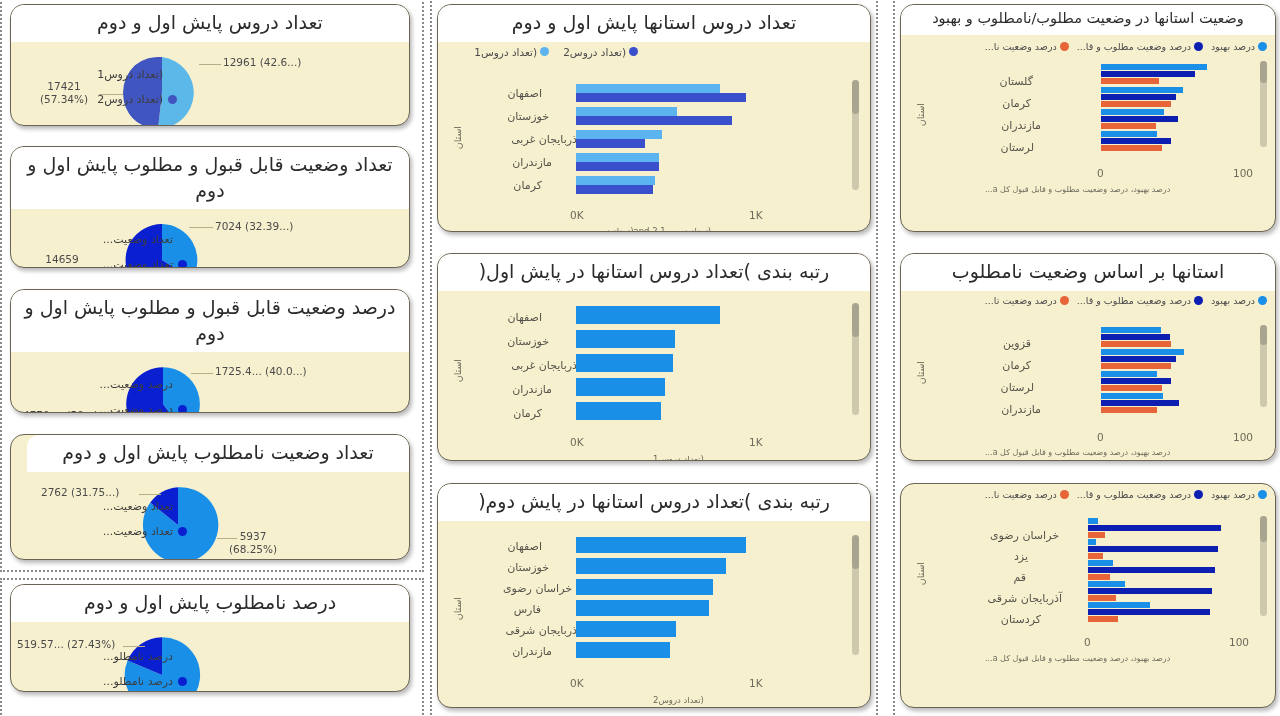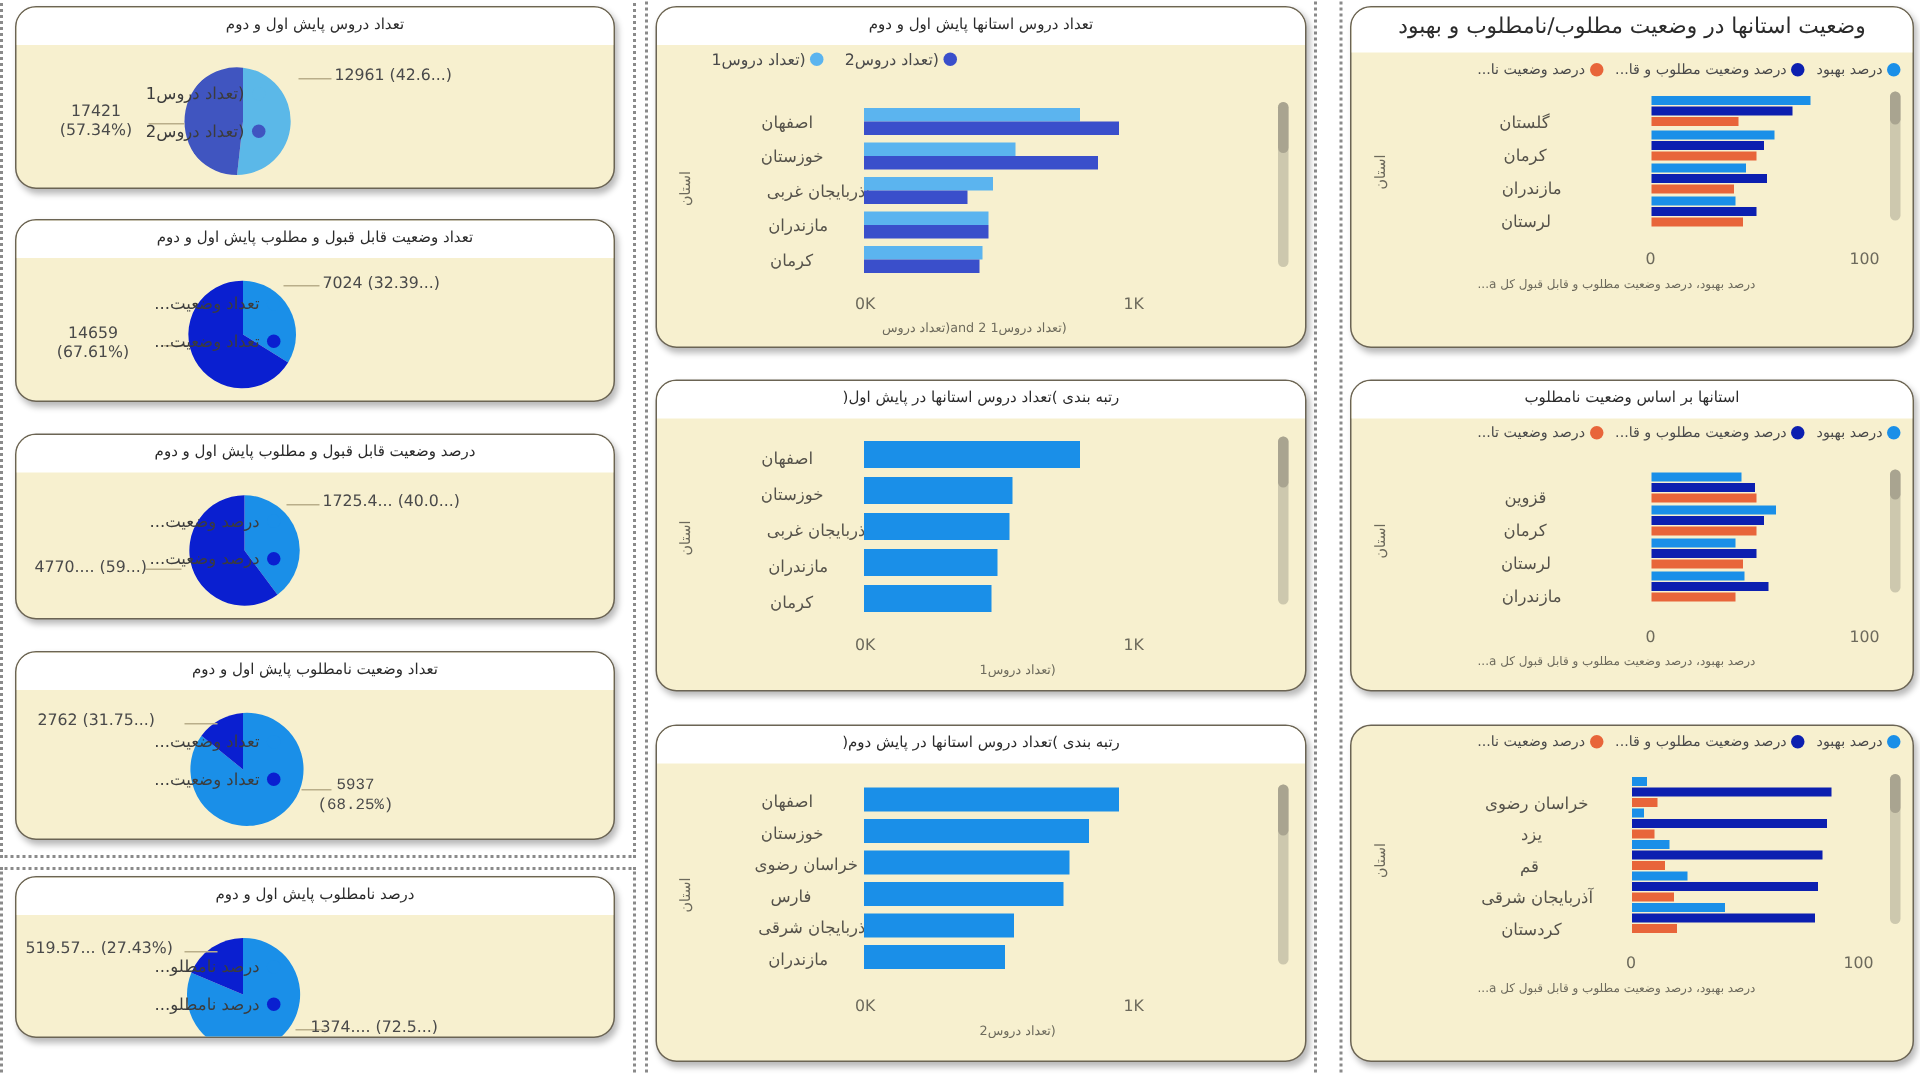--- a/index.html
+++ b/index.html
@@ -35,7 +35,7 @@
     background:#ffffff;
     color:#2b2b2b;
     text-align:center;
-    font-size:10px;
+    font-size:19px;
     line-height:1.35;
     padding:5px 10px 6px 10px;
     border-radius:12px 12px 0 0;

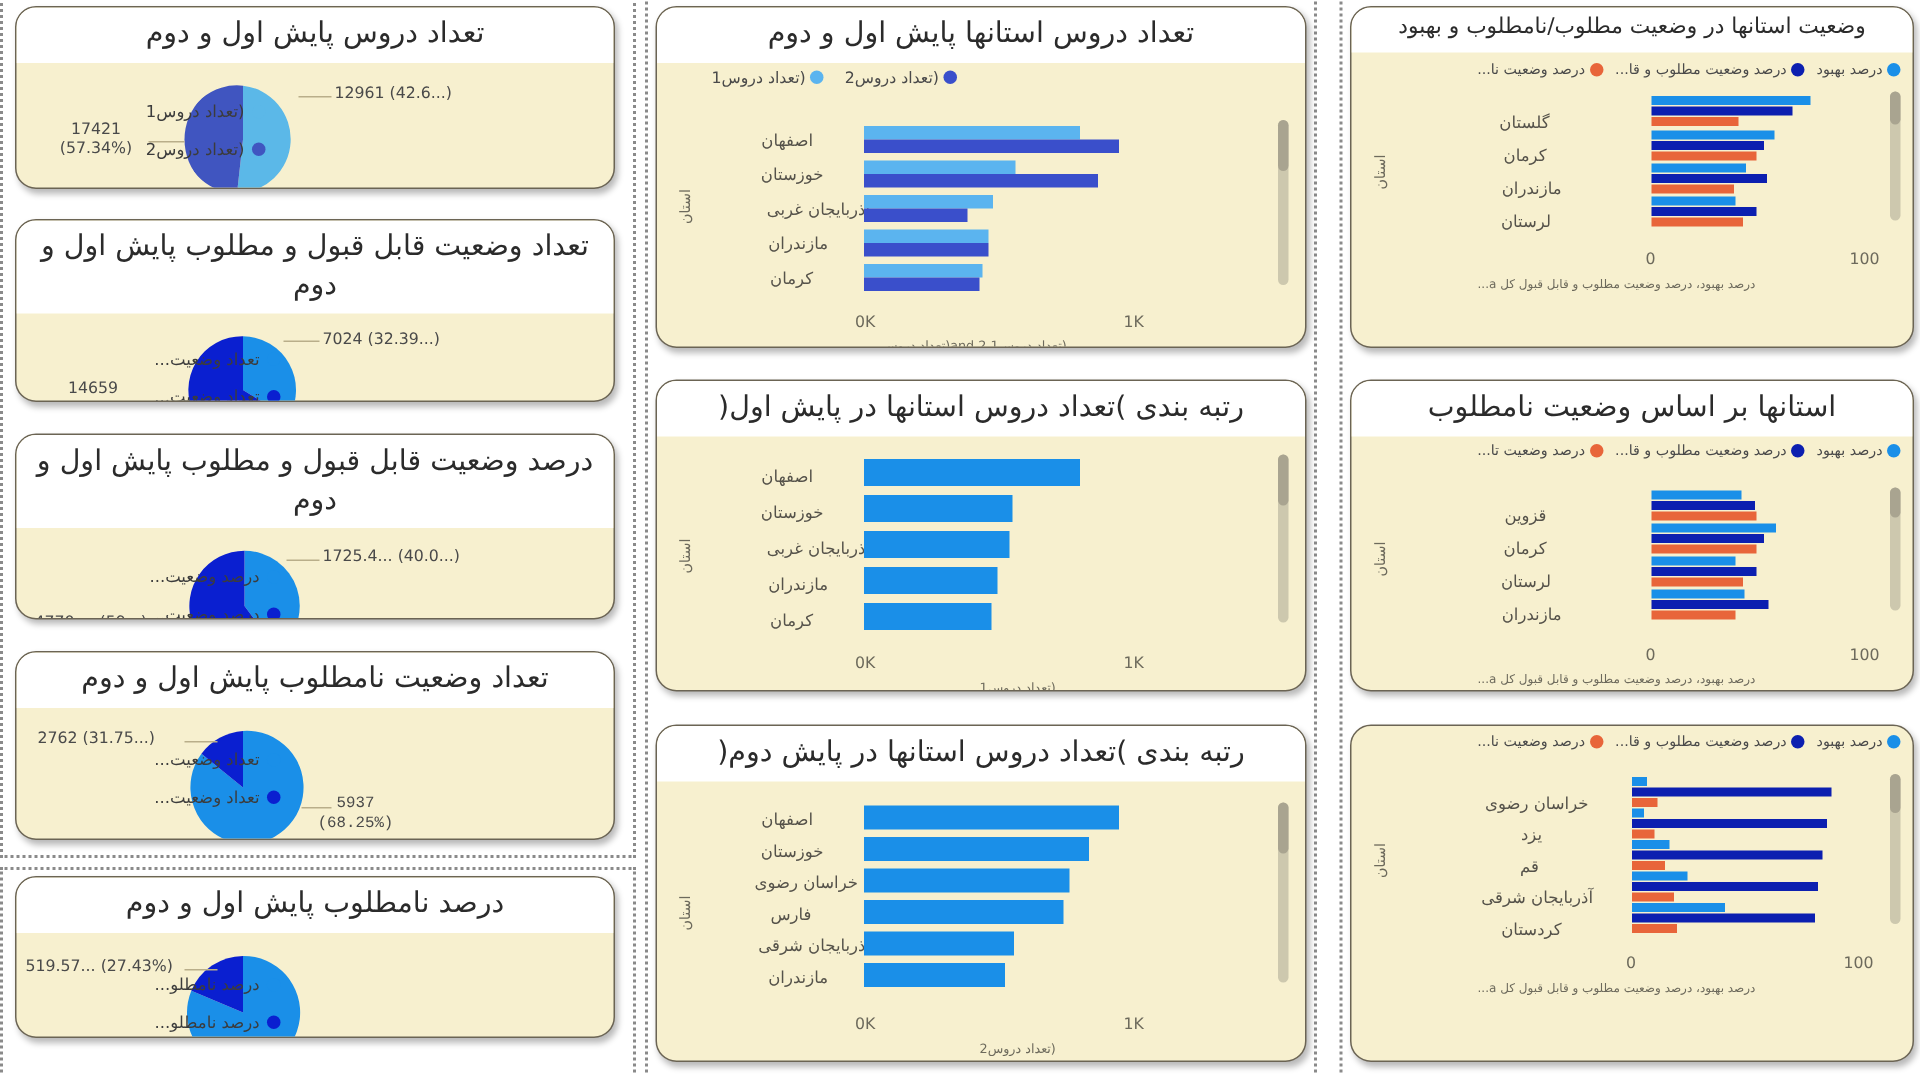--- a/index.html
+++ b/index.html
@@ -181,7 +181,7 @@
     </div>
   </div>
 
-  <div class="card" style="left:10px;top:434px;width:400px;height:126px;">
+  <div class="card" style="left:10px;top:434px;width:400px;height:126px;padding-left:16px;">
     <div class="card-title">تعداد وضعیت نامطلوب پایش اول و دوم</div>
     <div class="card-body">
       <svg class="pie" style="left:110px;top:12px;" width="82" height="82" viewBox="0 0 100 100">

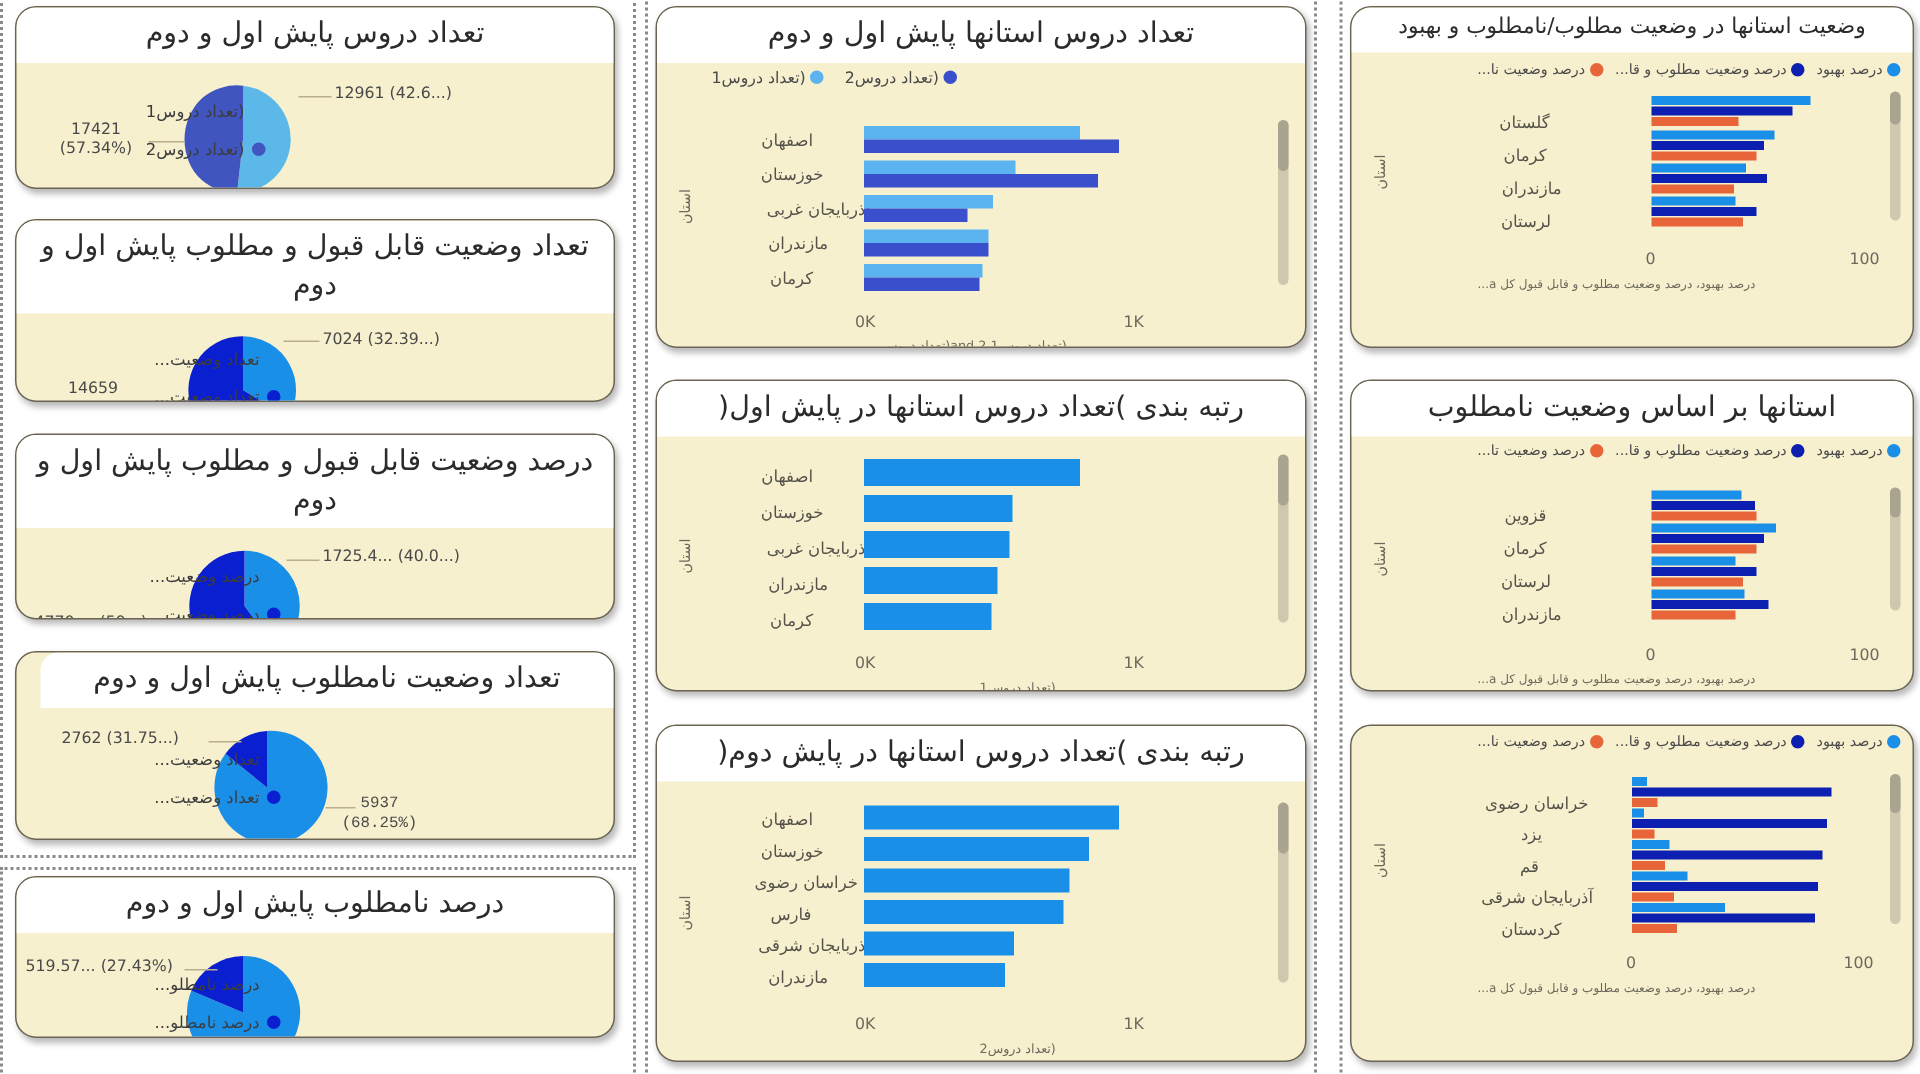--- a/index.html
+++ b/index.html
@@ -191,7 +191,7 @@
       <div class="leader" style="left:112px;top:22px;width:22px;"></div>
       <div class="pie-label" style="left:14px;top:14px;">2762 (31.75...)</div>
       <div class="leader" style="left:190px;top:66px;width:20px;"></div>
-      <div class="pie-label" style="left:196px;top:58px;width:60px;font-family:Liberation Mono, monospace;">5937<br>(68.25%)</div>
+      <div class="pie-label" style="left:196px;top:58px;width:60px;">5937<br>(68.25%)</div>
       <div class="pie-legend" style="right:222px;top:28px;">
         <div class="lg-item">
           <span class="dot" style="background:#1a8fe8"></span>

